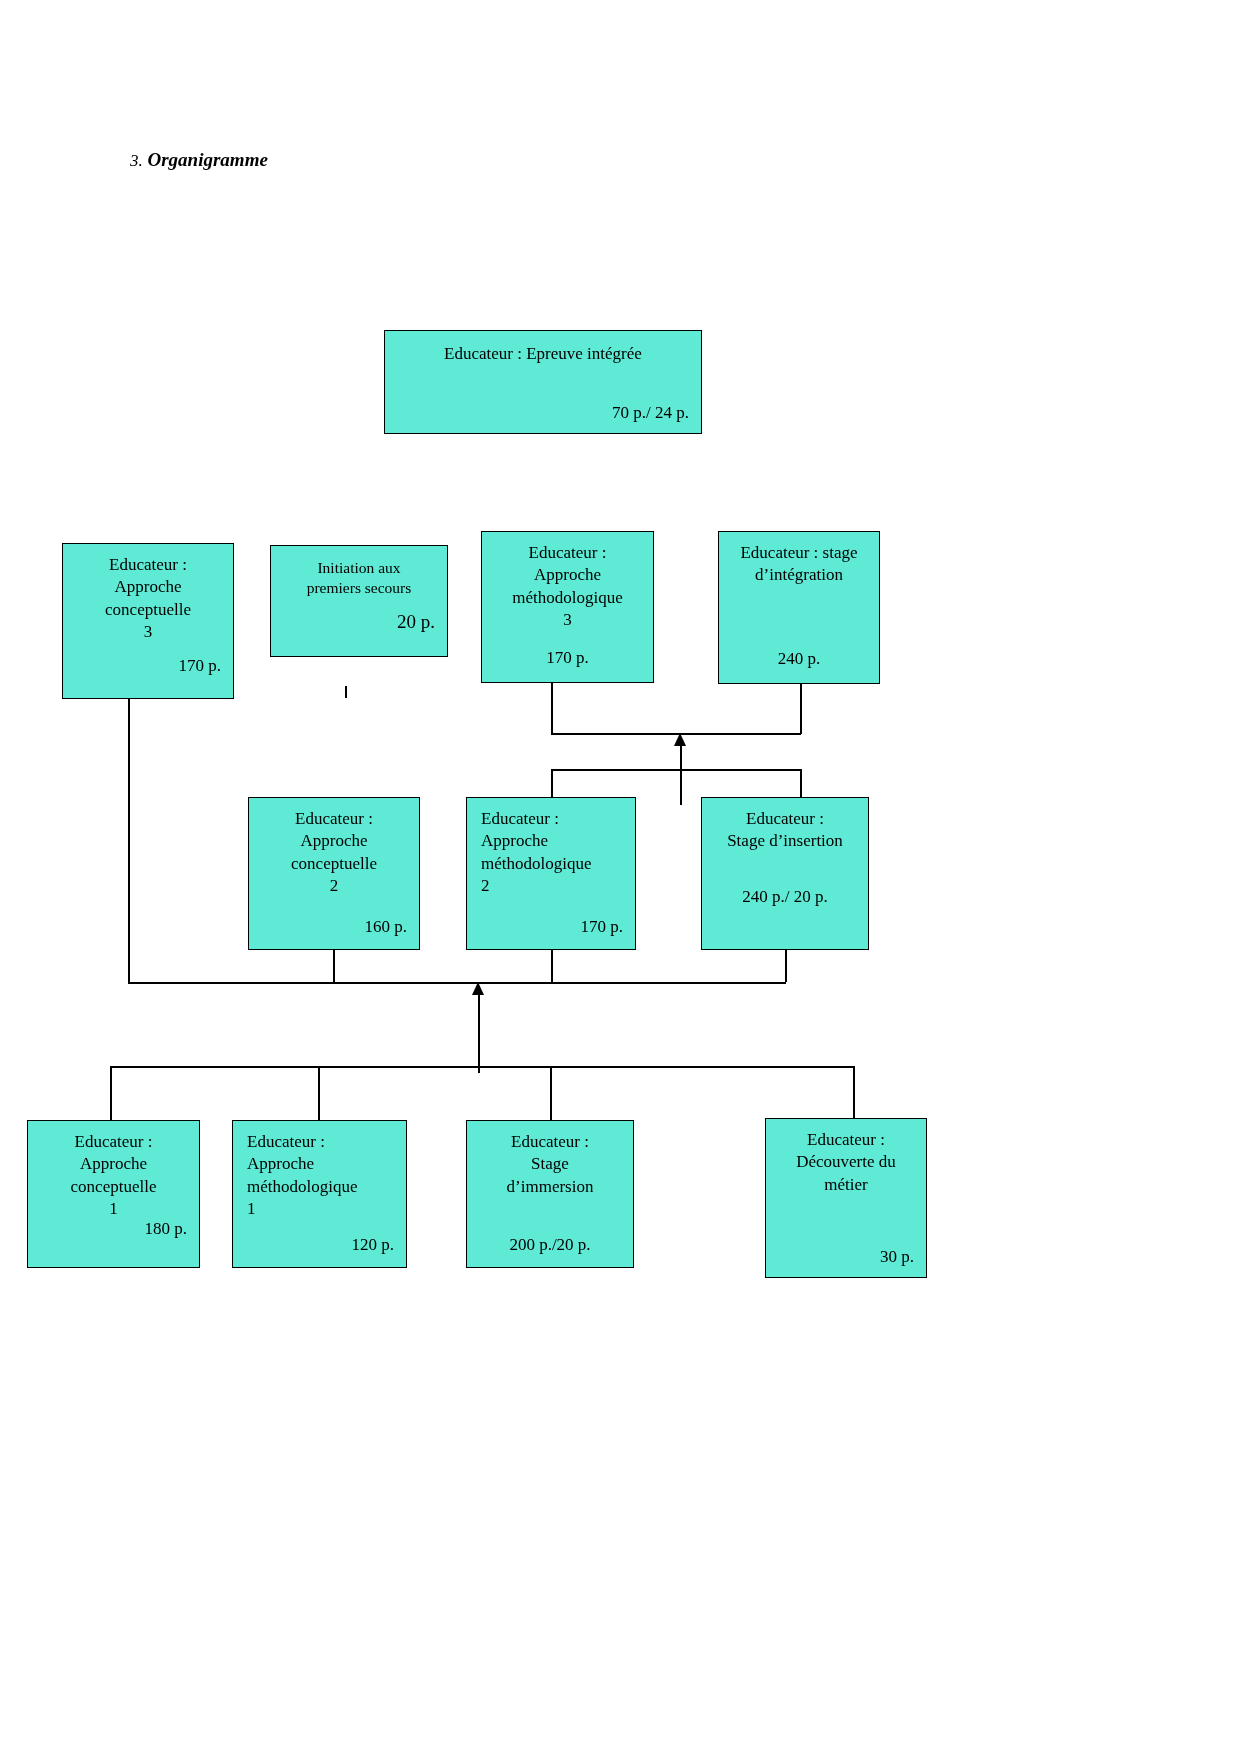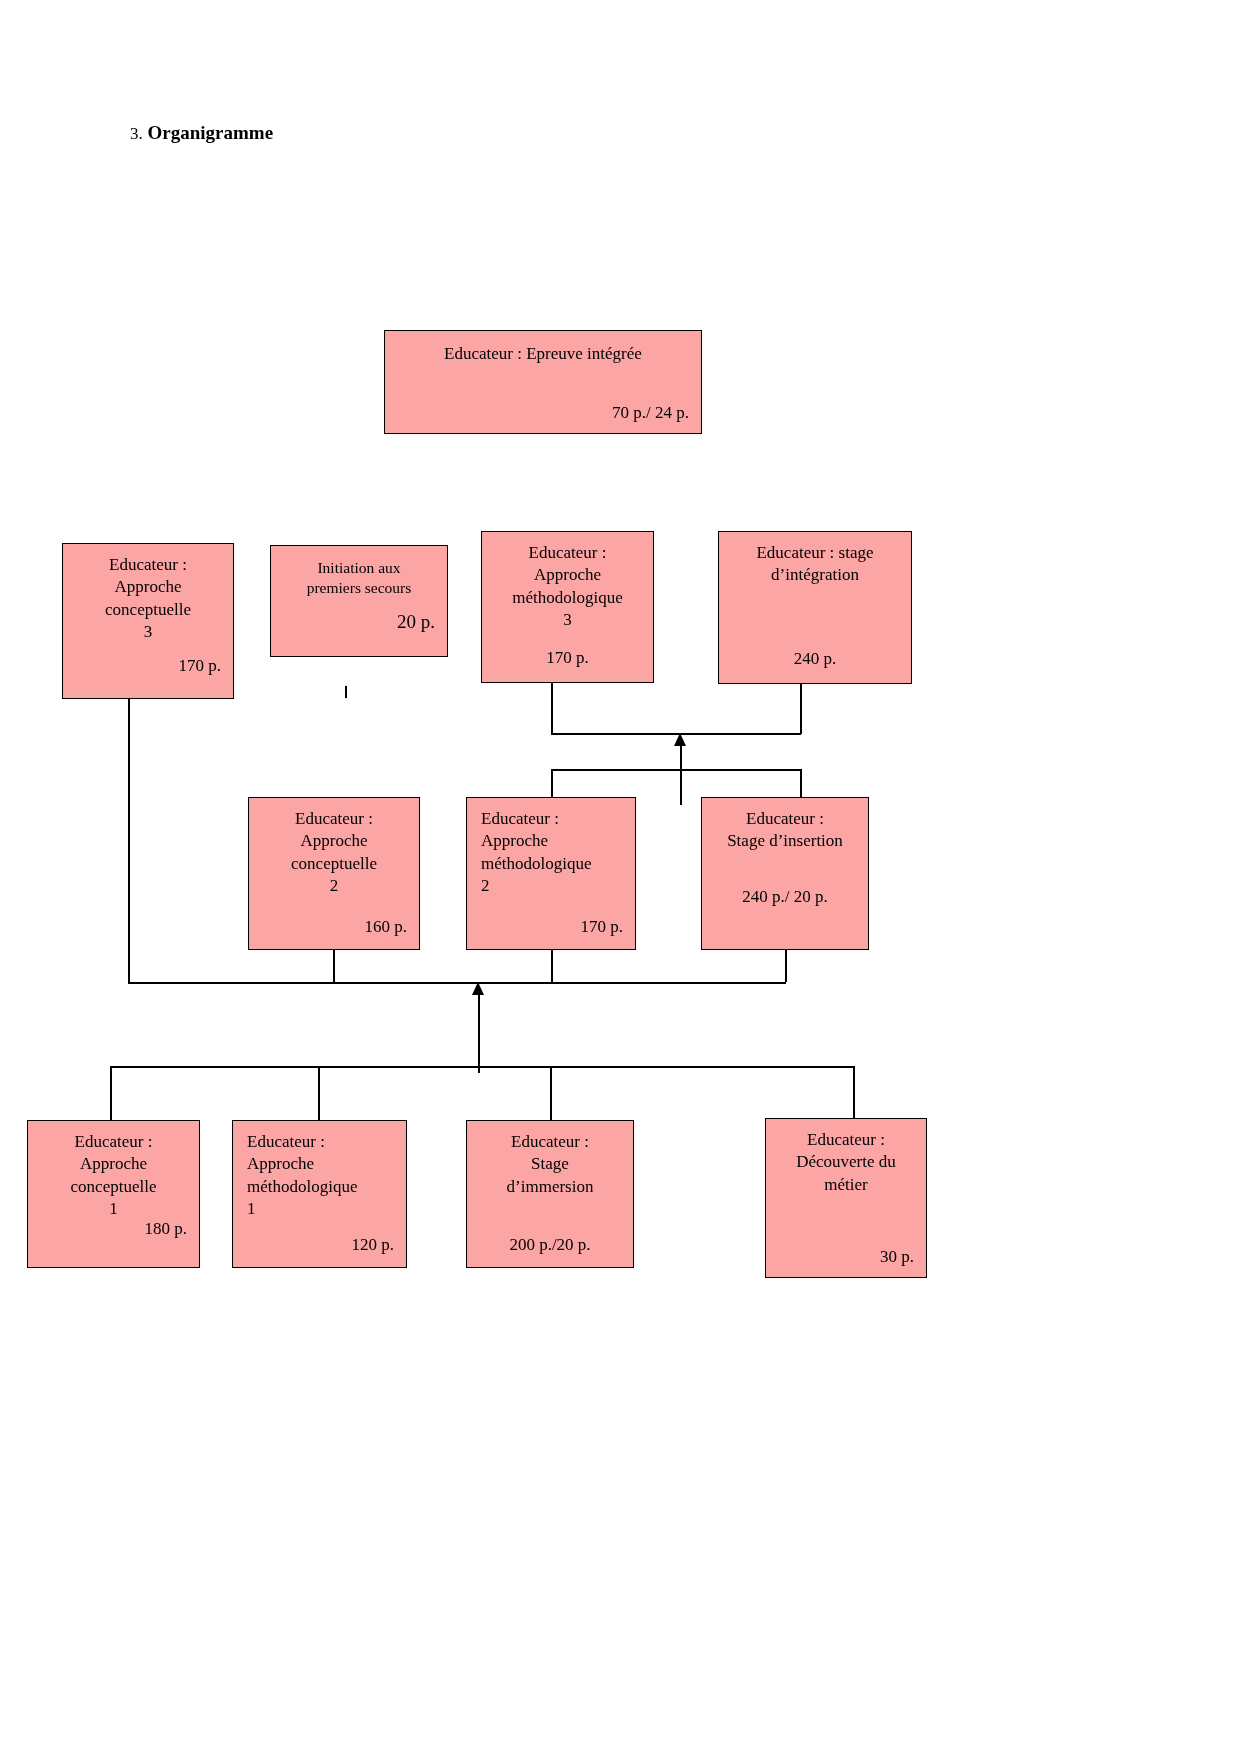--- a/index.html
+++ b/index.html
@@ -27,9 +27,10 @@
   .title {
     position: absolute;
     left: 130px;
-    top: 122px;
+    top: 149px;
     font-size: 19px;
     white-space: nowrap;
+    font-style: italic;
   }
   .title .num {
     font-weight: normal;

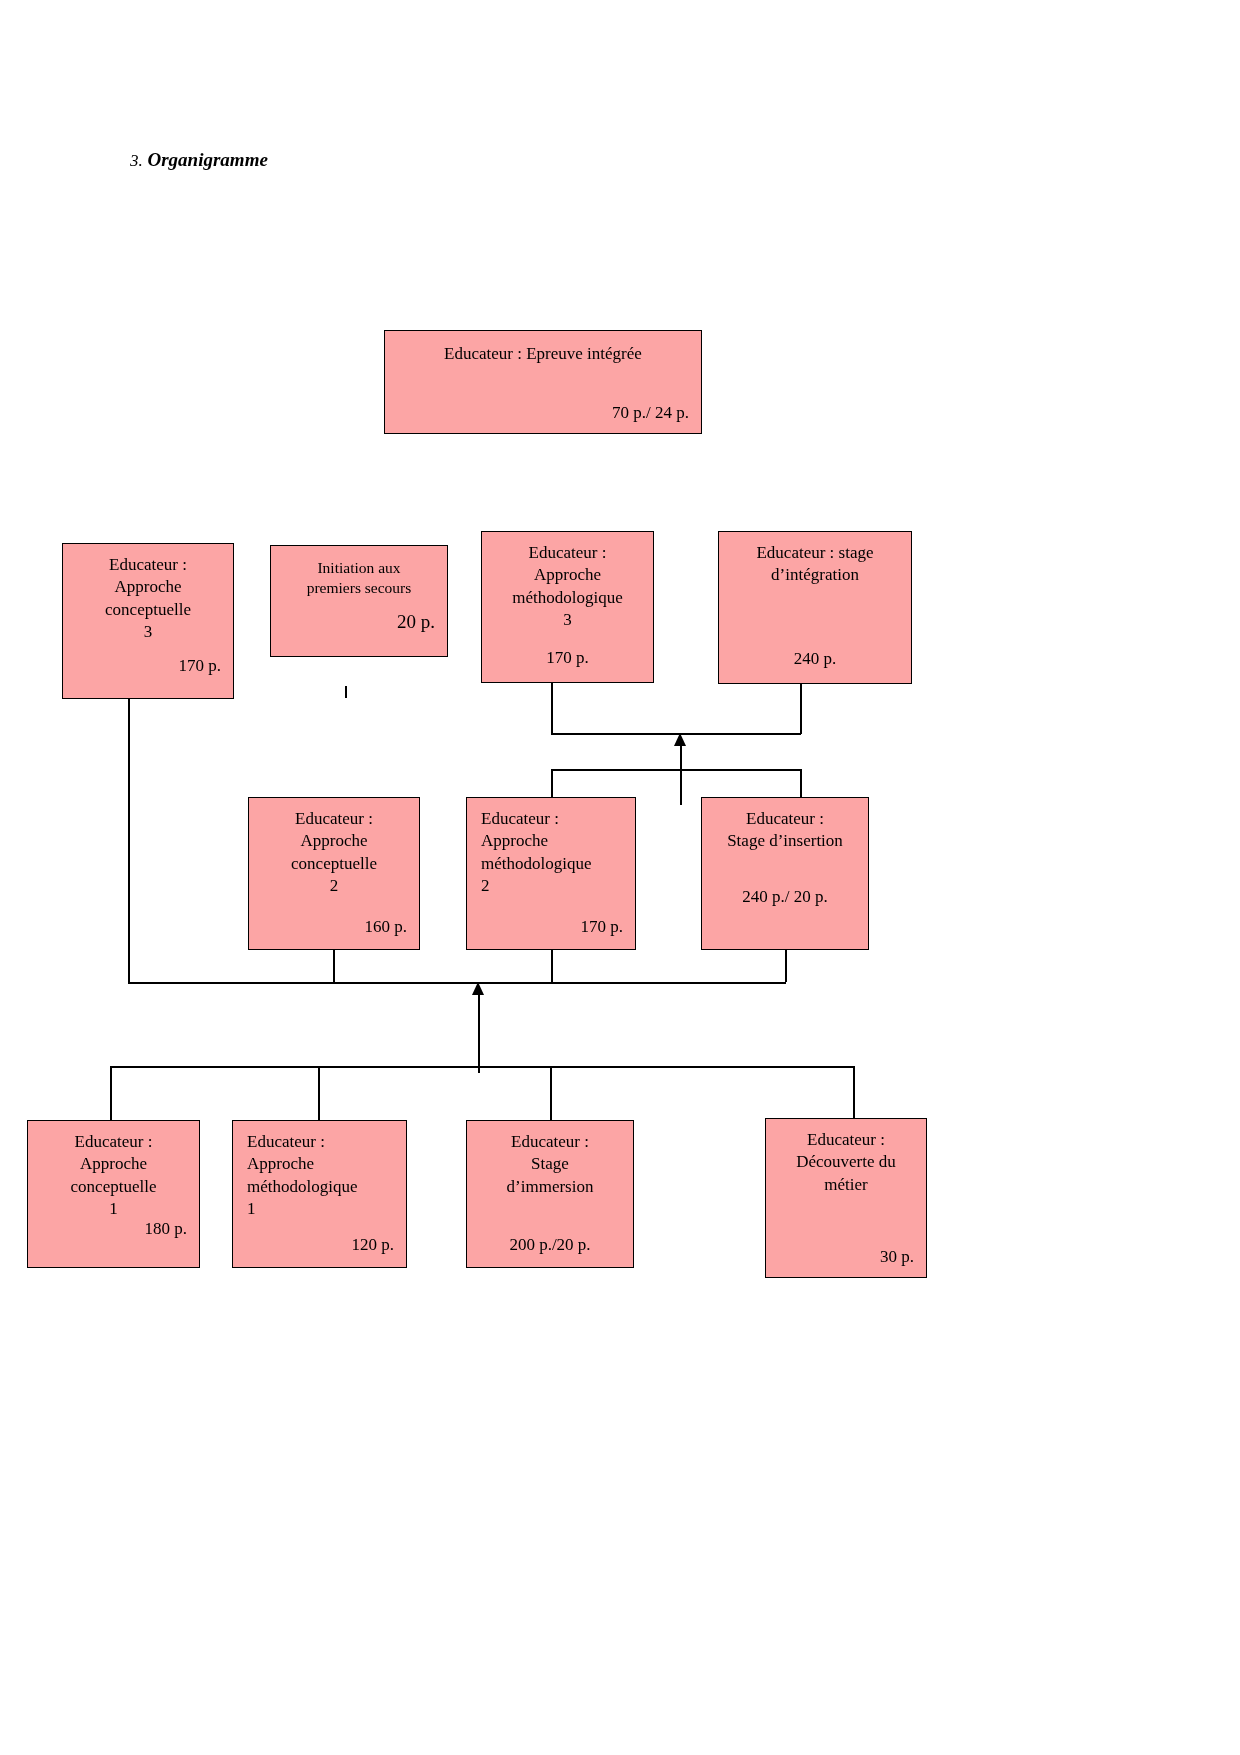--- a/index.html
+++ b/index.html
@@ -46,7 +46,7 @@
     position: absolute;
     box-sizing: border-box;
     border: 1.6px solid #000000;
-    background: #fca5a5;
+    background: #5eead4;
     z-index: 5;
   }
   .node .head {

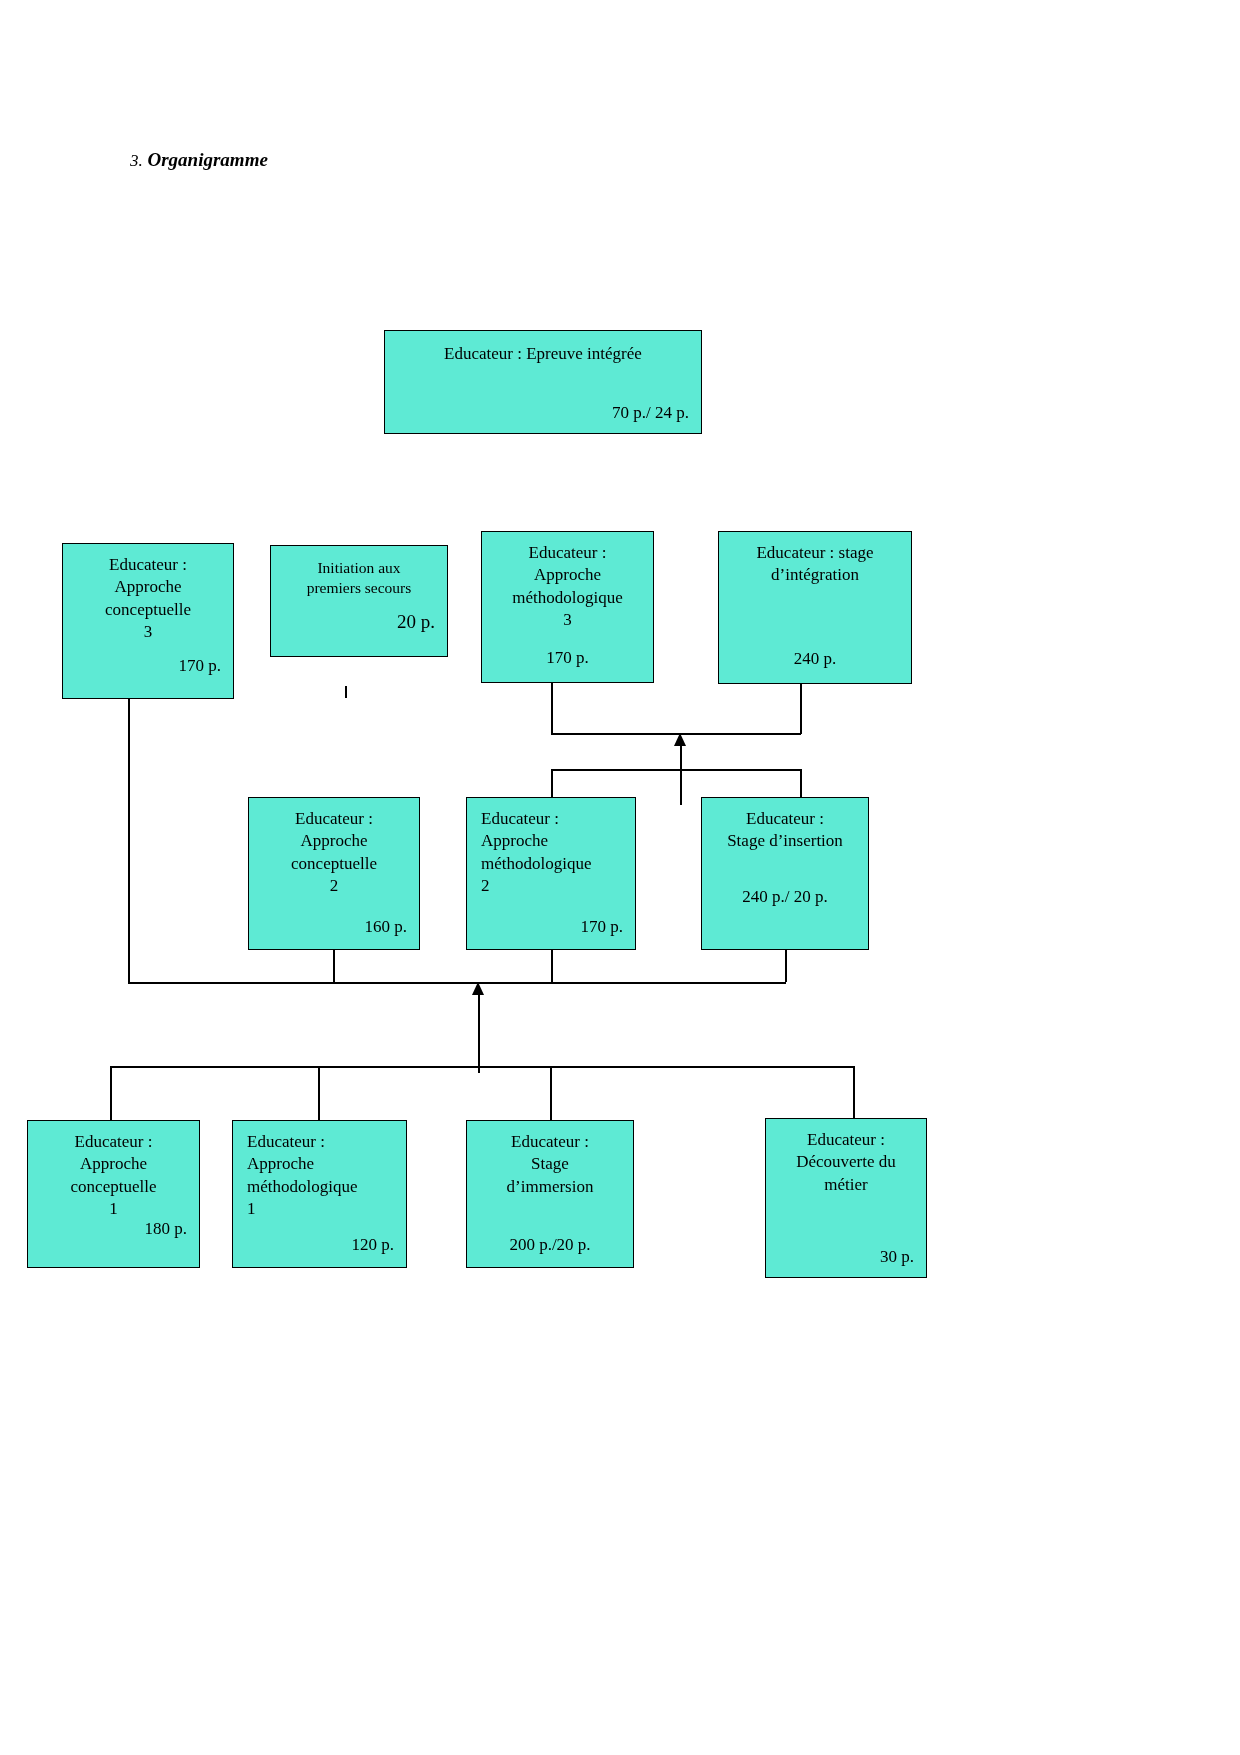--- a/index.html
+++ b/index.html
@@ -132,7 +132,7 @@
     <div class="val center" style="bottom:14px;">170 p.</div>
   </div>
 
-  <div class="node" style="left:718px; top:531px; width:194px; height:153px;">
+  <div class="node" style="left:718px; top:531px; width:162px; height:153px;">
     <div class="head" style="top:10px;">Educateur : stage
 d’intégration</div>
     <div class="val center" style="bottom:14px;margin-top:43px;">240 p.</div>

